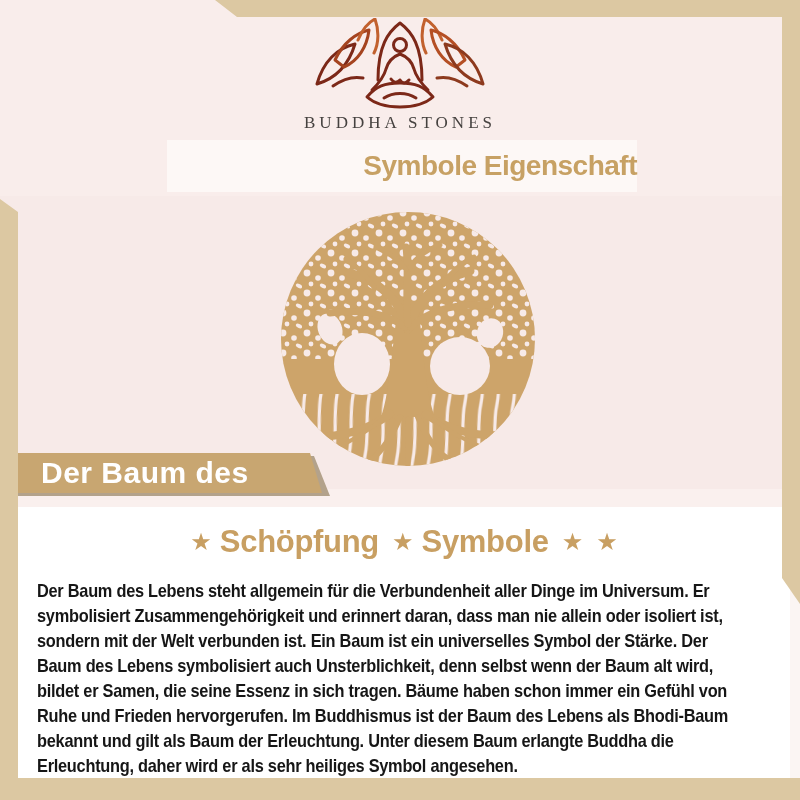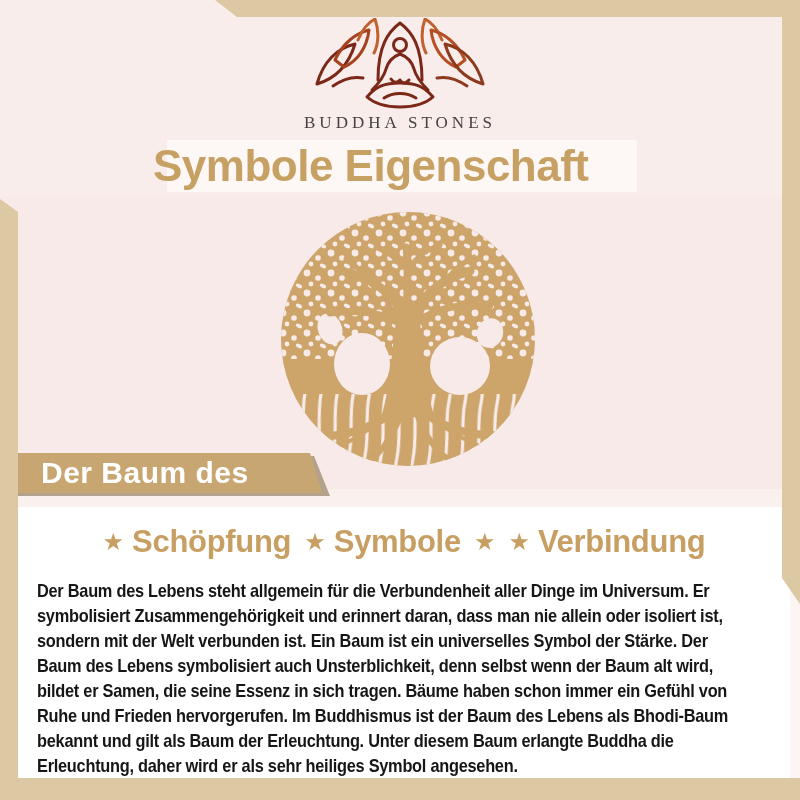--- a/index.html
+++ b/index.html
@@ -25,8 +25,8 @@
     font-family:"Liberation Serif",serif;font-size:17px;letter-spacing:4px;color:#45413f;}
 
   
-  .page-title{left:153px;top:140px;width:470px;height:52px;line-height:52px;text-align:left;
-    font-size:44px;font-weight:bold;color:var(--heading-gold,#c7a164);letter-spacing:-0.5px;}
+  .page-title{left:167px;top:140px;width:470px;height:52px;line-height:52px;text-align:right;
+    font-size:28px;font-weight:bold;color:var(--heading-gold,#c7a164);letter-spacing:-0.5px;}
 
   
   .banner-shadow{left:18px;top:456px;width:312px;height:40px;background:#b3a28b;

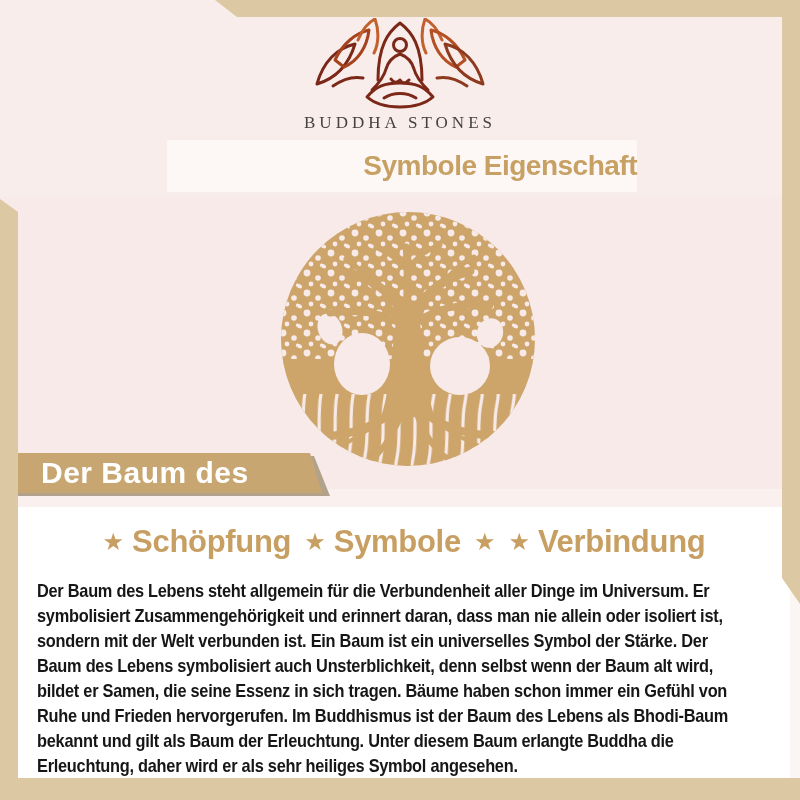--- a/index.html
+++ b/index.html
@@ -167,7 +167,6 @@
     </span>
     <span class="feature-item">
       <span class="star-icon">★</span>
-      <span class="feature-label">Verbindung</span>
     </span>
   </div>
 

